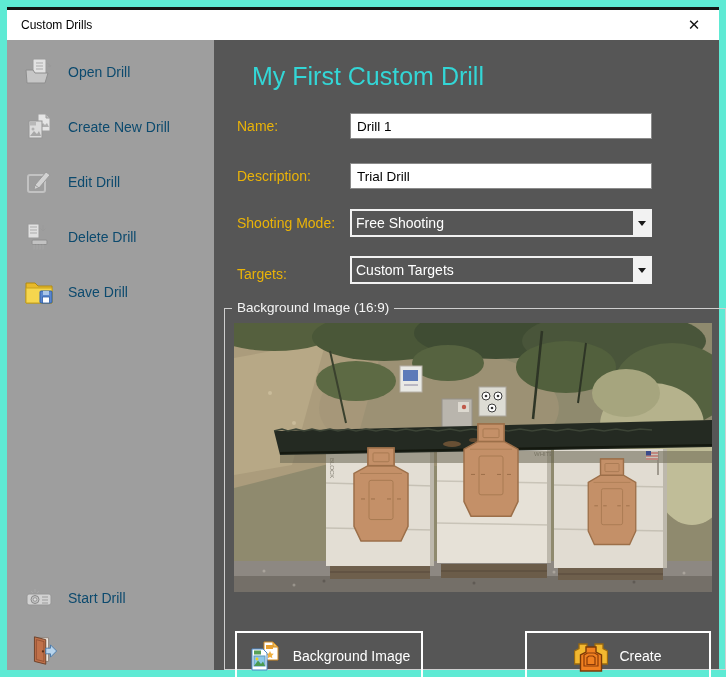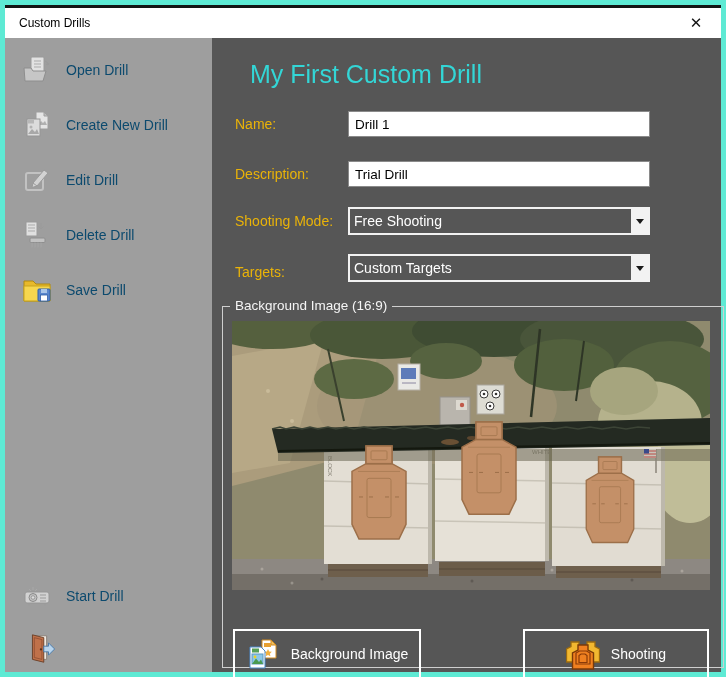--- a/index.html
+++ b/index.html
@@ -6,7 +6,7 @@
   html,body { width:726px; height:677px; overflow:hidden; background:#565656;
               font-family:"Liberation Sans", sans-serif; }
   .window { position:relative; width:726px; height:677px; background:var(--main_bg,#565656);
-            border:5px solid #5eead4; }
+            border:7px solid #5eead4; }
 
   
   .titlebar { position:absolute; top:0; left:0; right:0; height:33px;

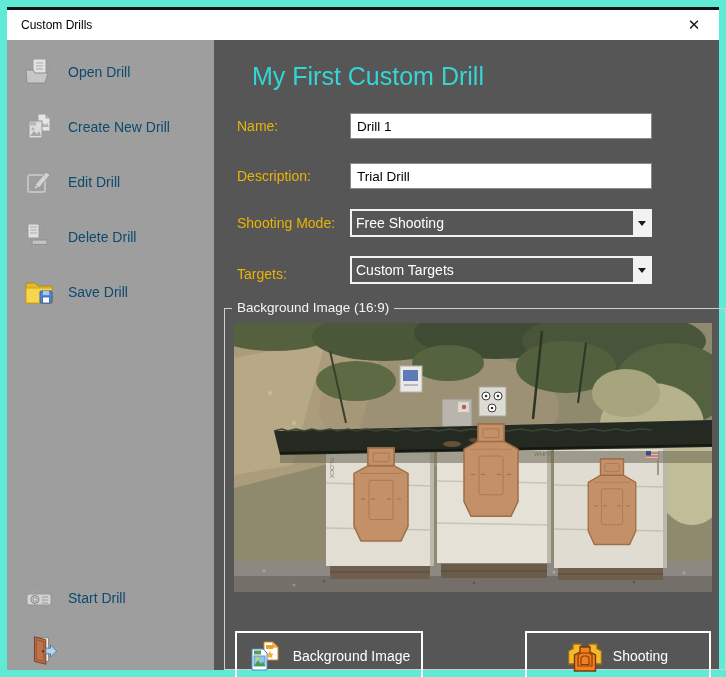--- a/index.html
+++ b/index.html
@@ -337,7 +337,7 @@
             </g>
           </svg>
         </span>
-        <span>Shooting</span>
+        <span>Create</span>
       </div>
     </div>
   </div>

